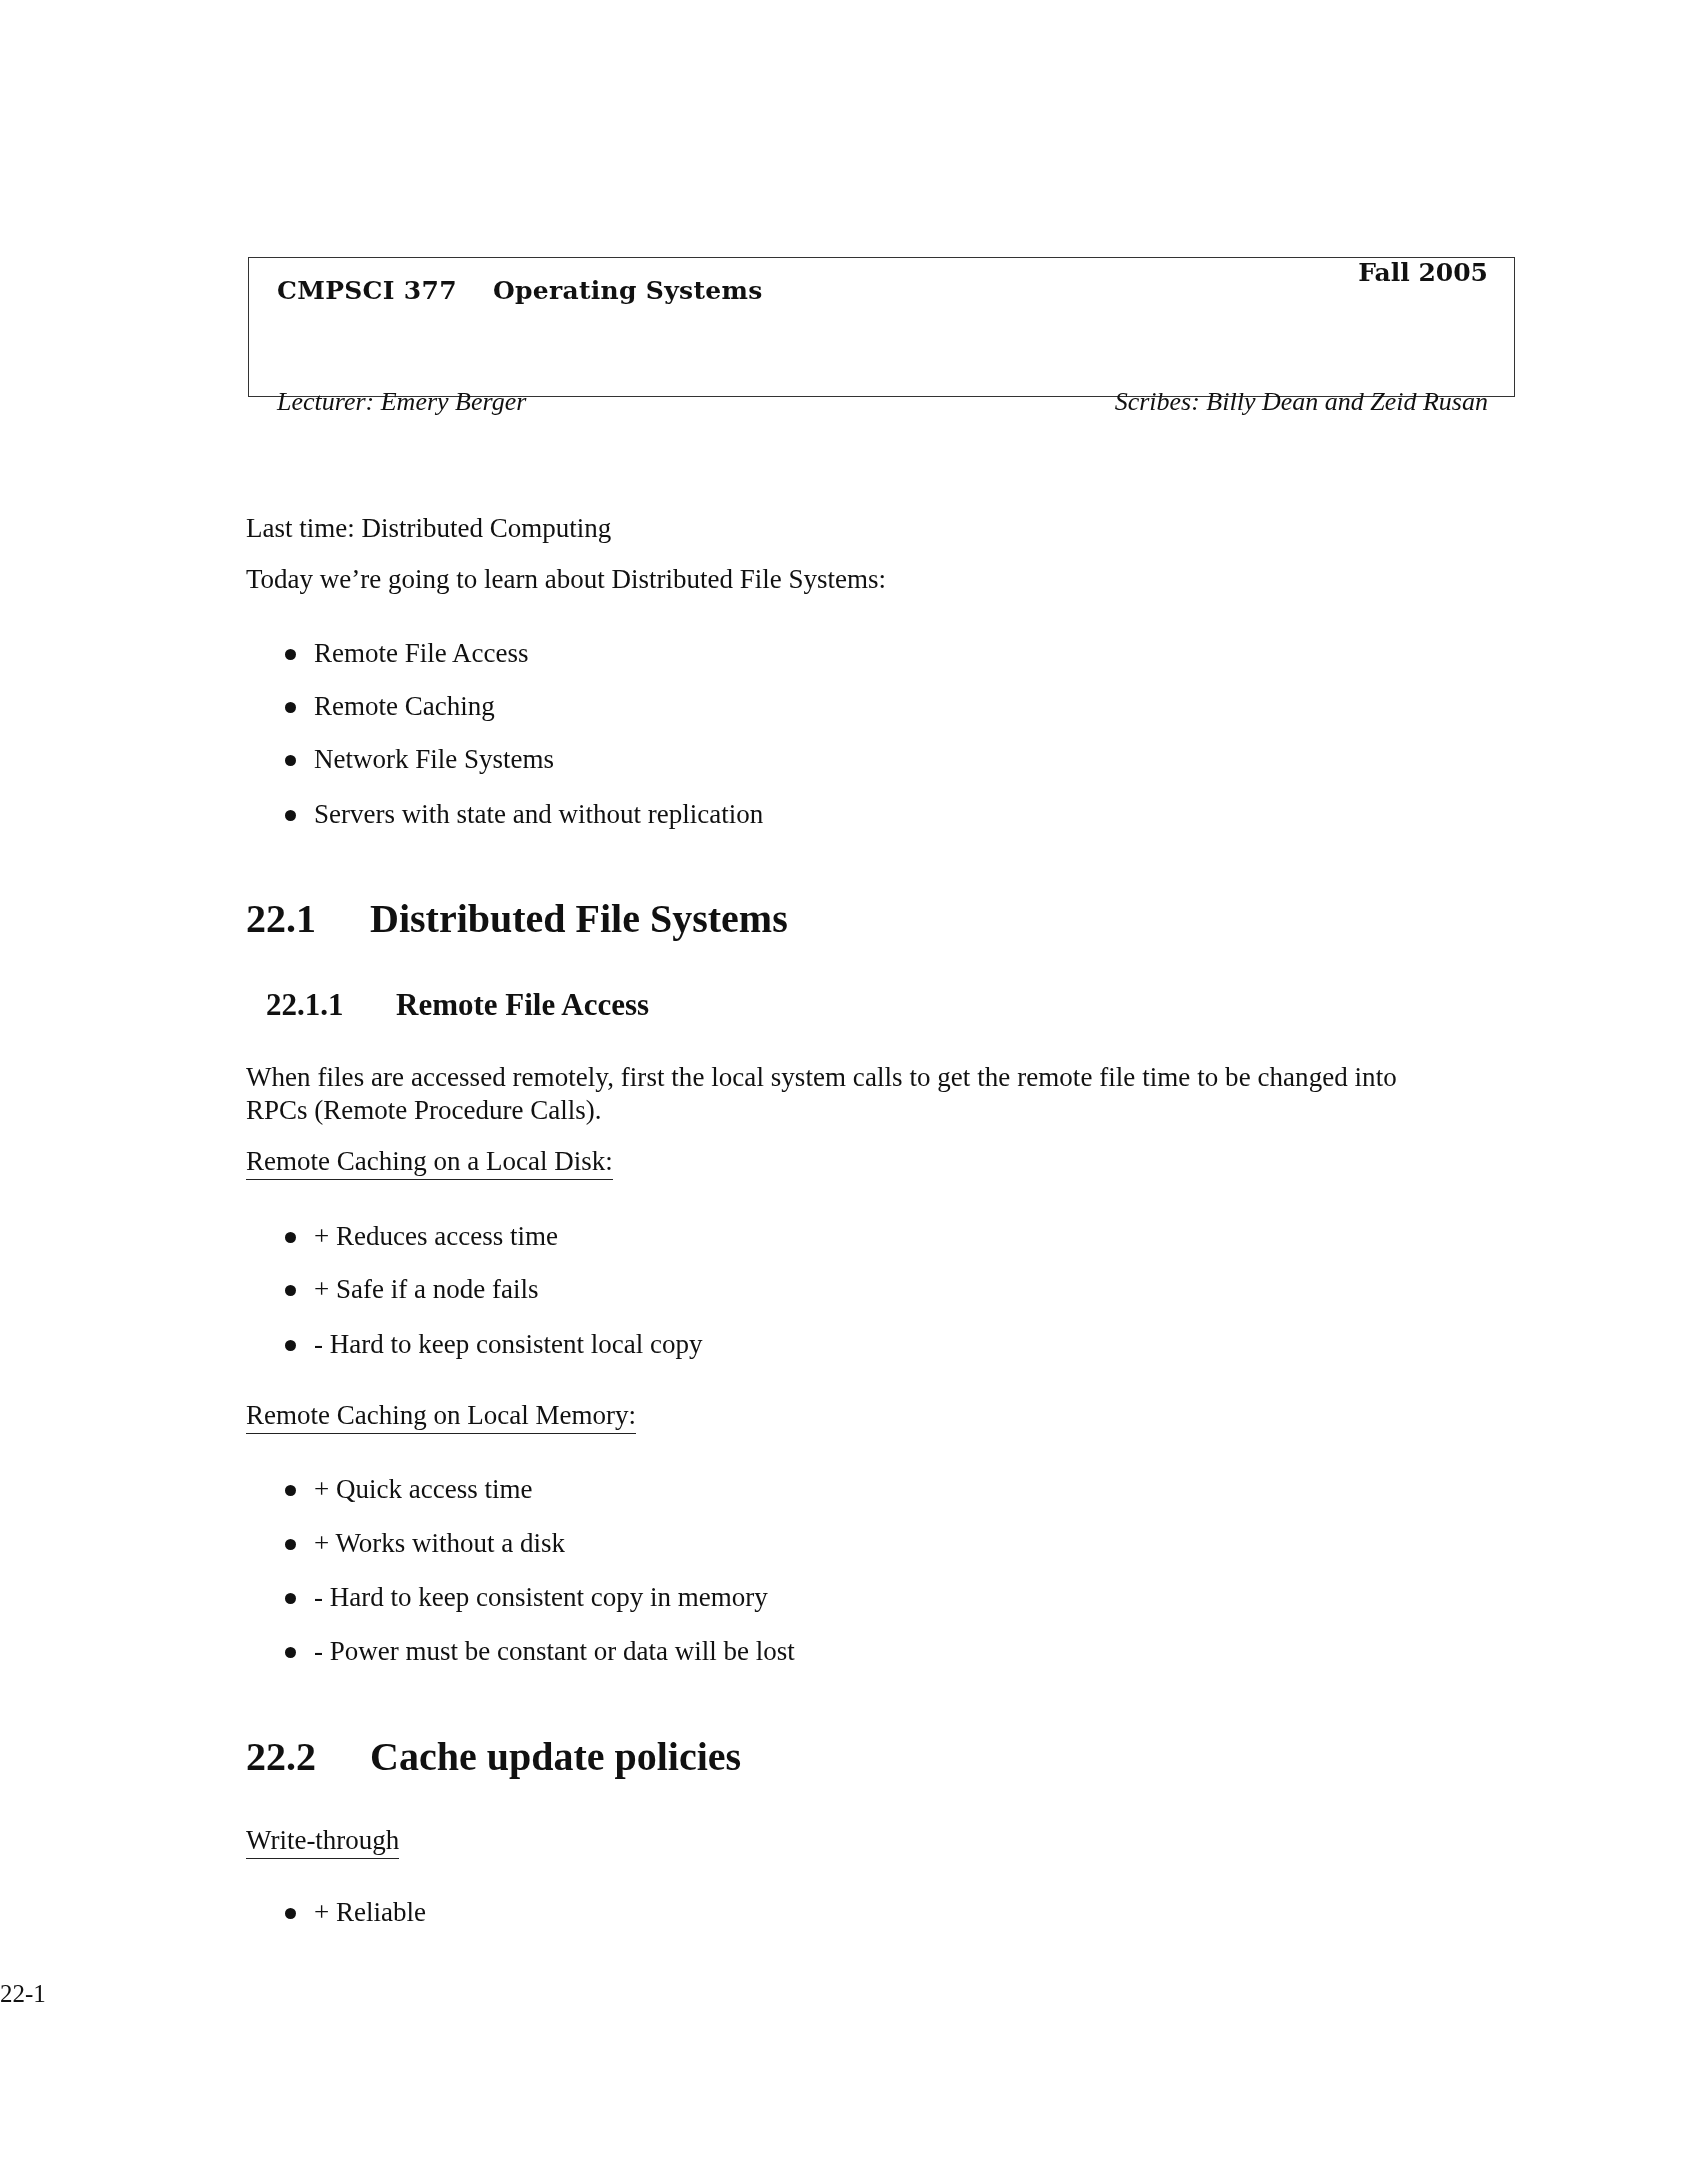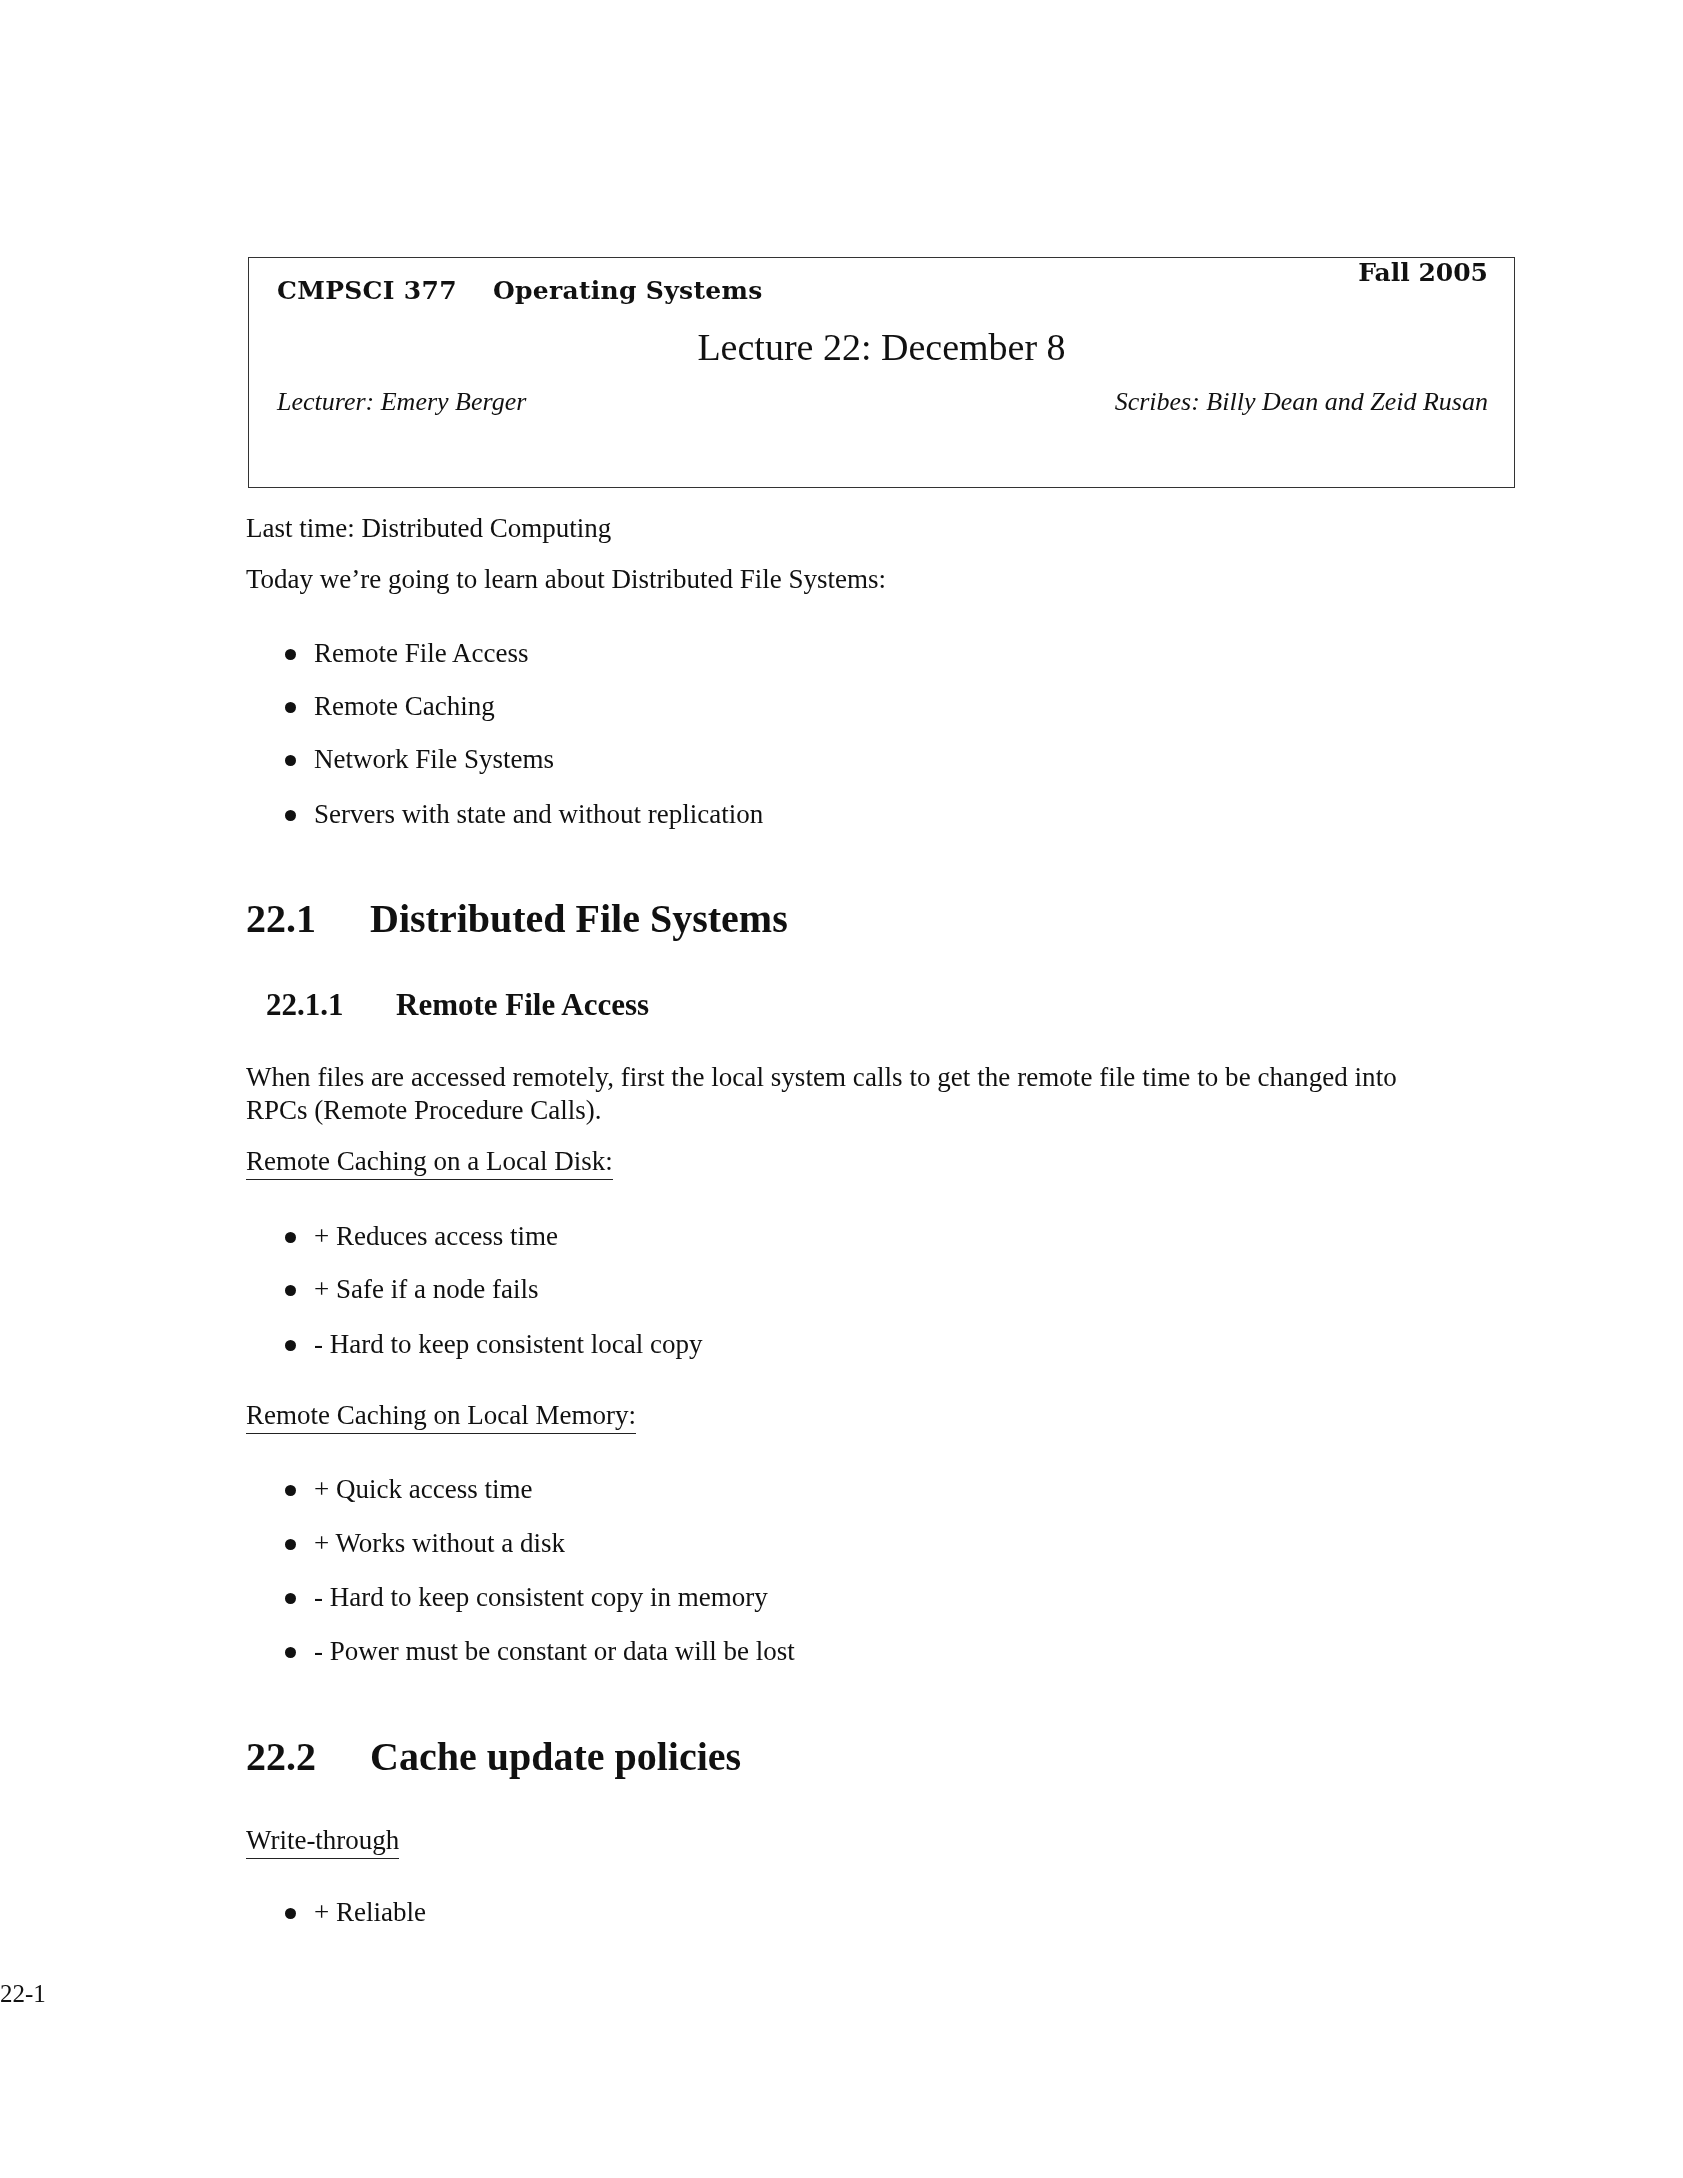--- a/index.html
+++ b/index.html
@@ -10,7 +10,7 @@
   }
   .abs { position: absolute; white-space: nowrap; }
   .header-box {
-    position: absolute; left: 248px; top: 257px; width: 1267px; height: 231px;
+    position: absolute; left: 248px; top: 257px; width: 1267px; height: 140px;
     border: 1.5px solid #333333; box-sizing: border-box;
   }
   .hdr-course { left: 28px; top: 18px; font-size: 25px; font-weight: bold; letter-spacing: 0.3px; }

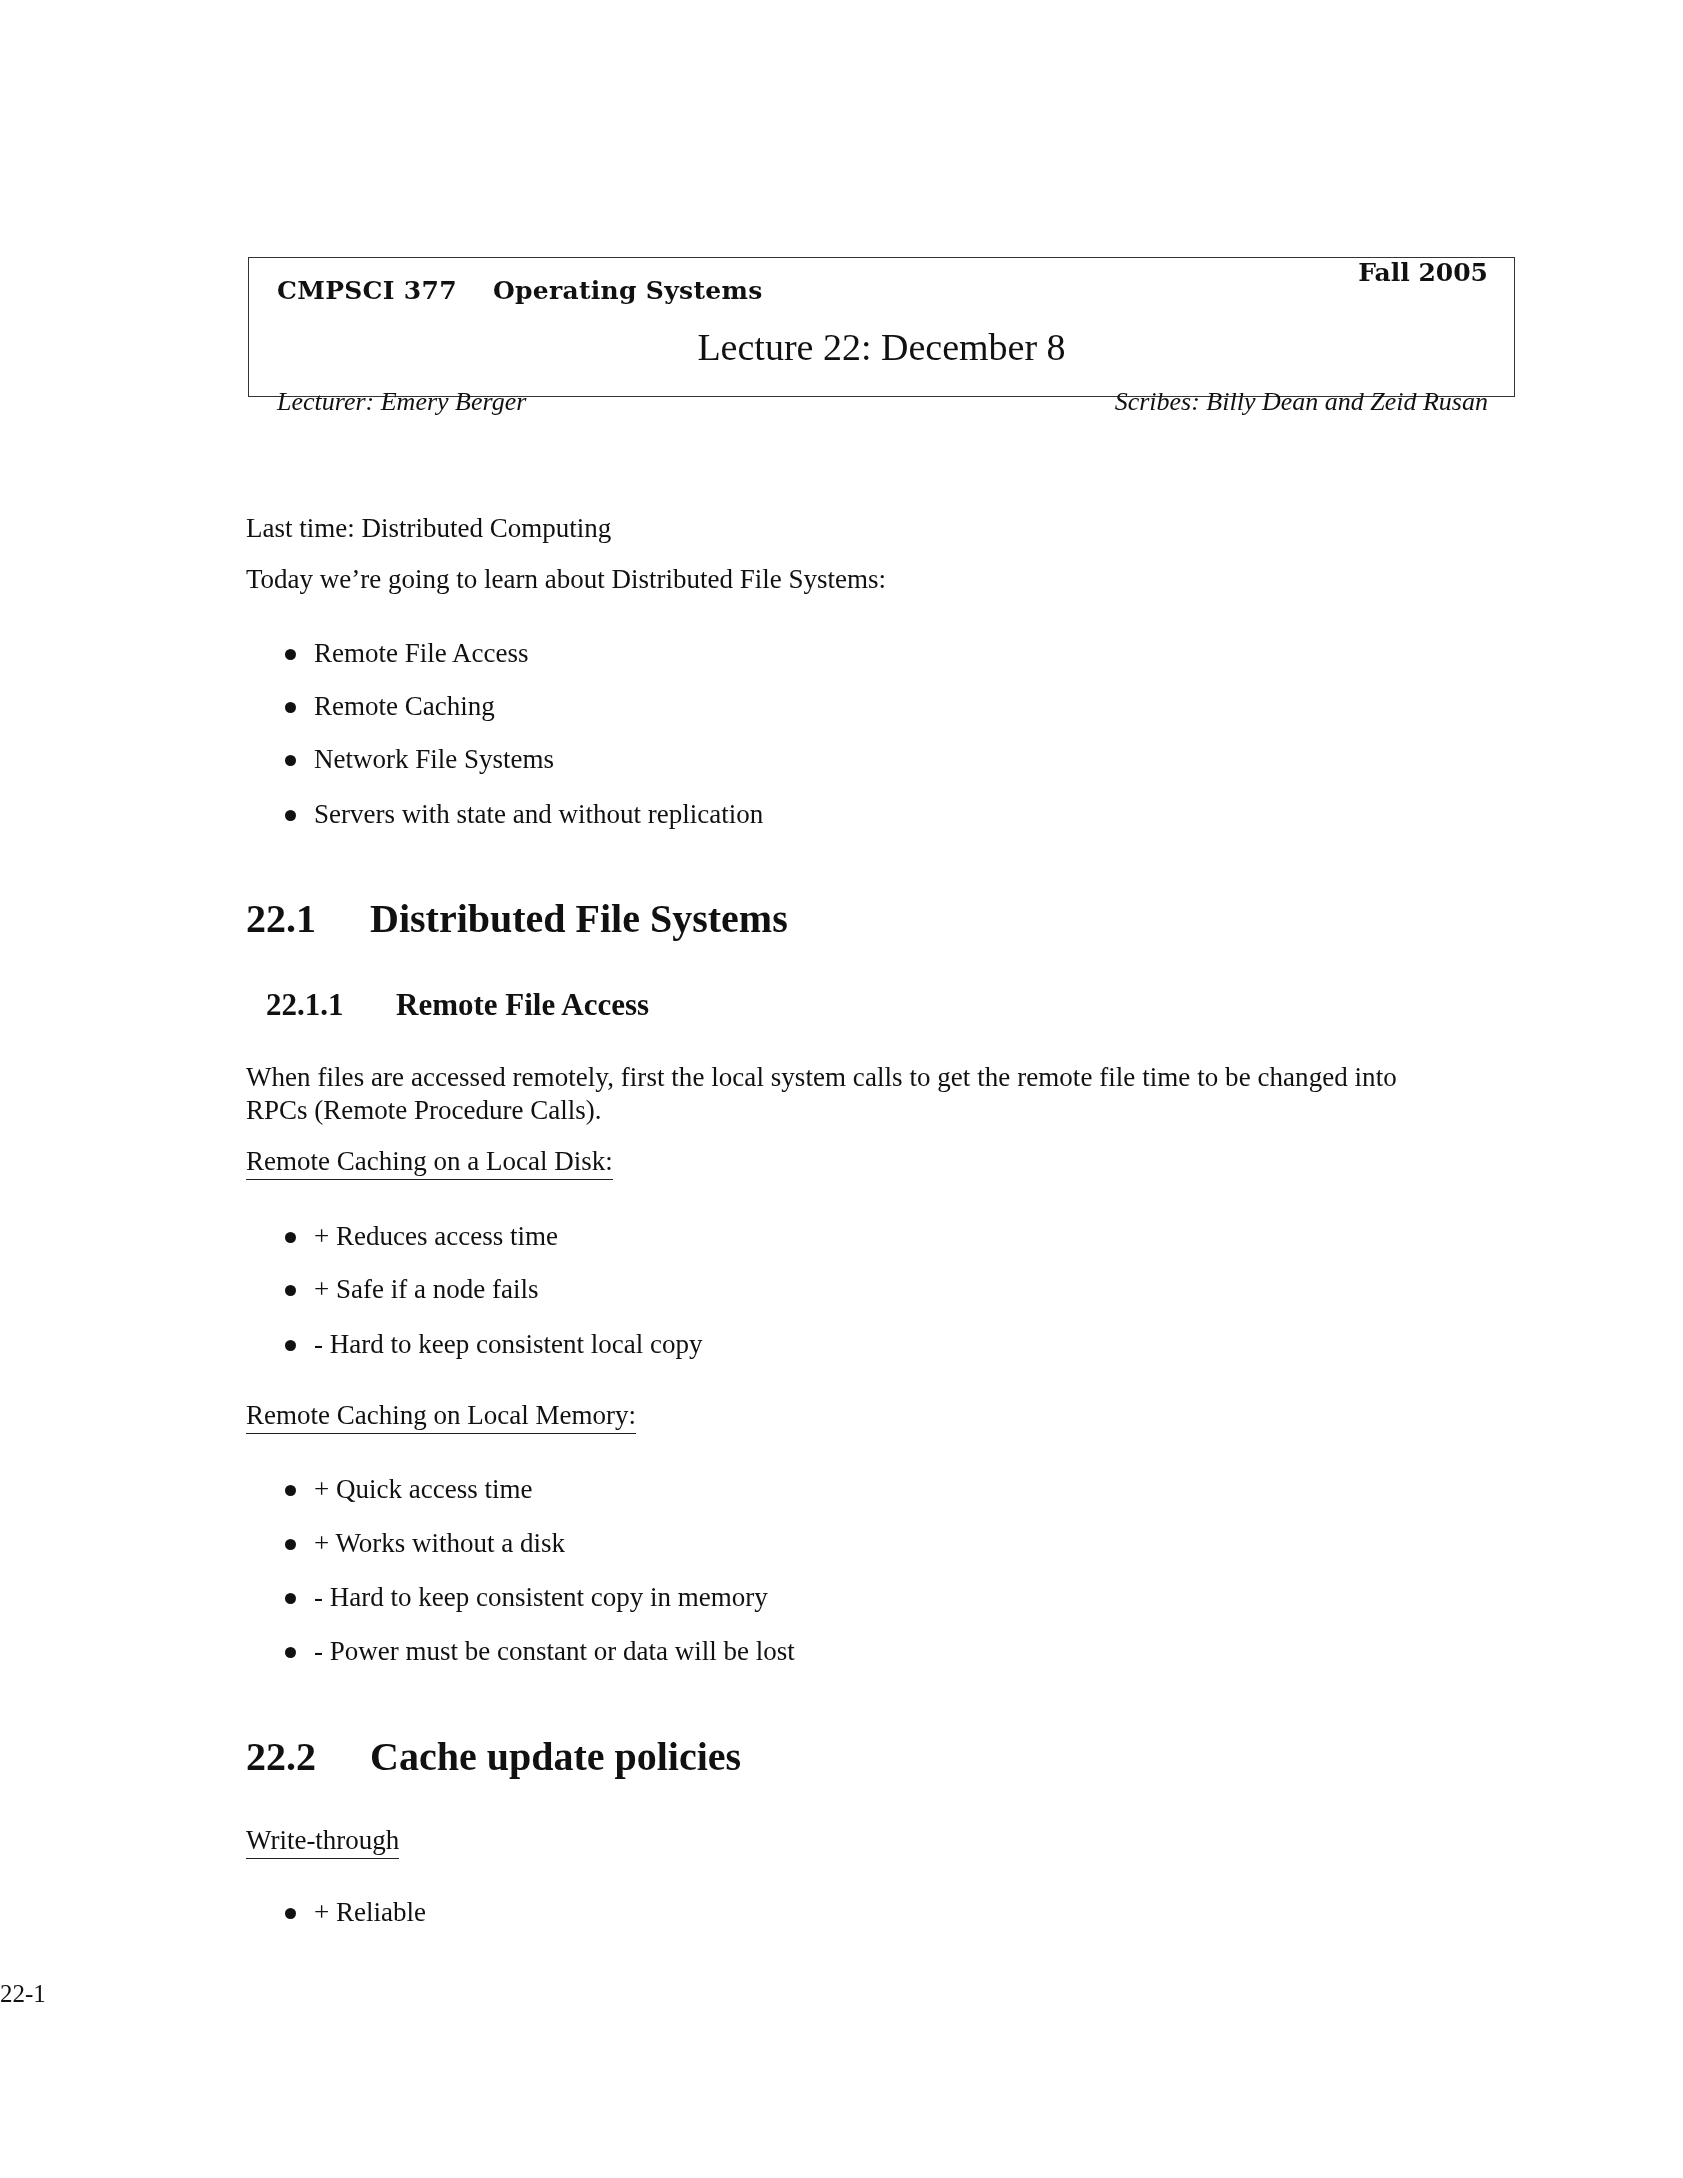--- a/index.html
+++ b/index.html
@@ -39,7 +39,6 @@
 <div class="header-box">
   <div class="abs hdr-course" style="white-space:pre;">CMPSCI 377    Operating Systems</div>
   <div class="abs hdr-term">Fall 2005</div>
-  <div class="abs hdr-title">Lecture 22: December 8</div>
   <div class="abs hdr-lecturer">Lecturer: Emery Berger</div>
   <div class="abs hdr-scribes">Scribes: Billy Dean and Zeid Rusan</div>
 </div>

